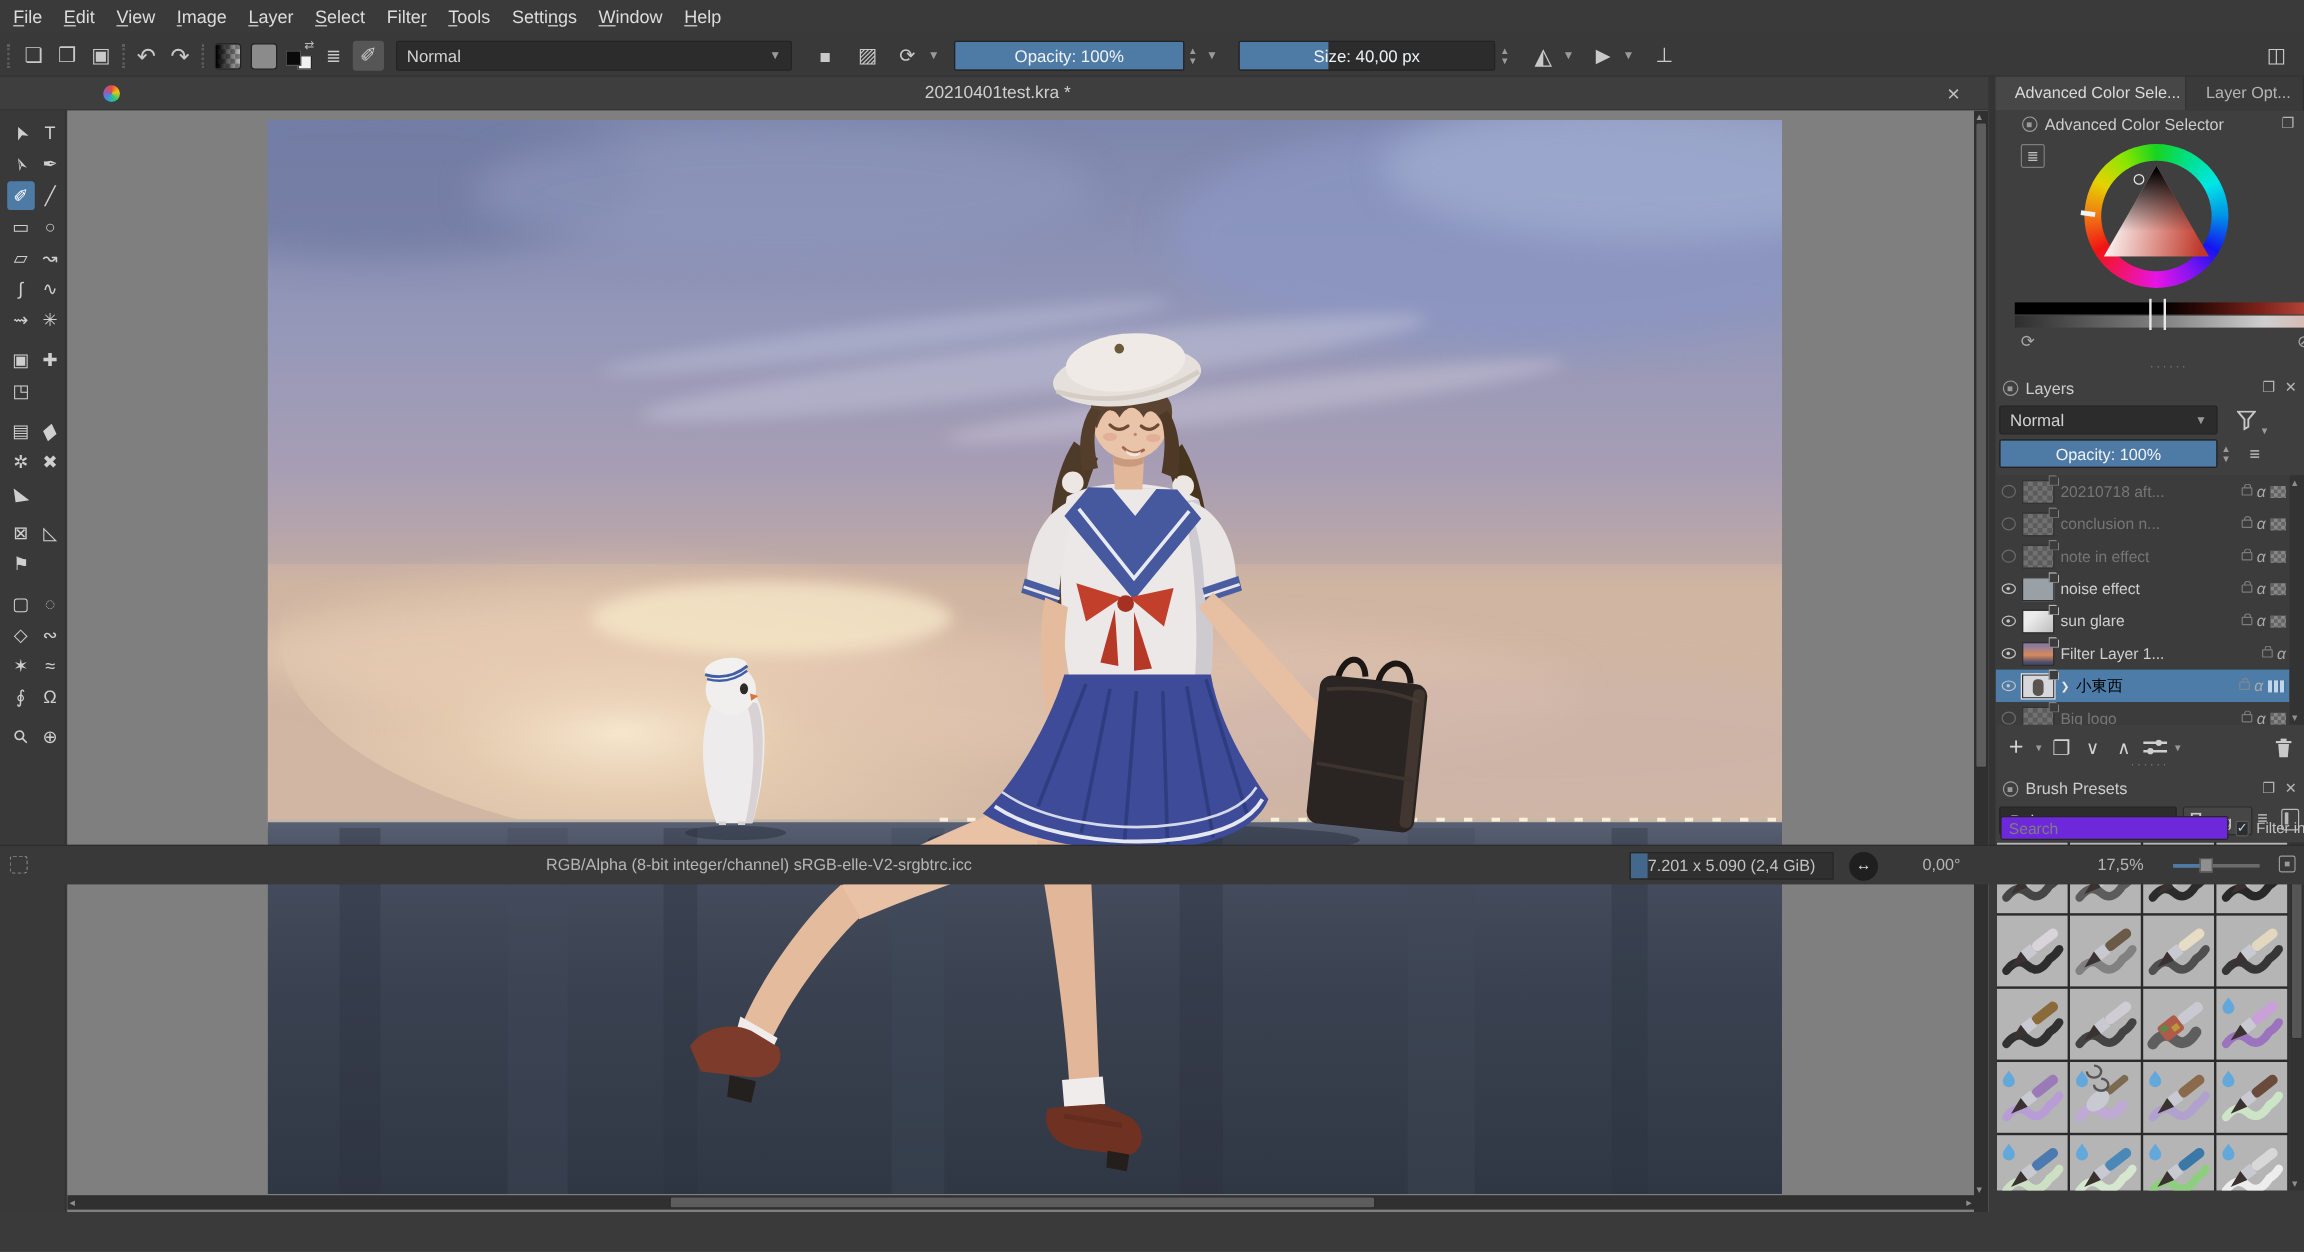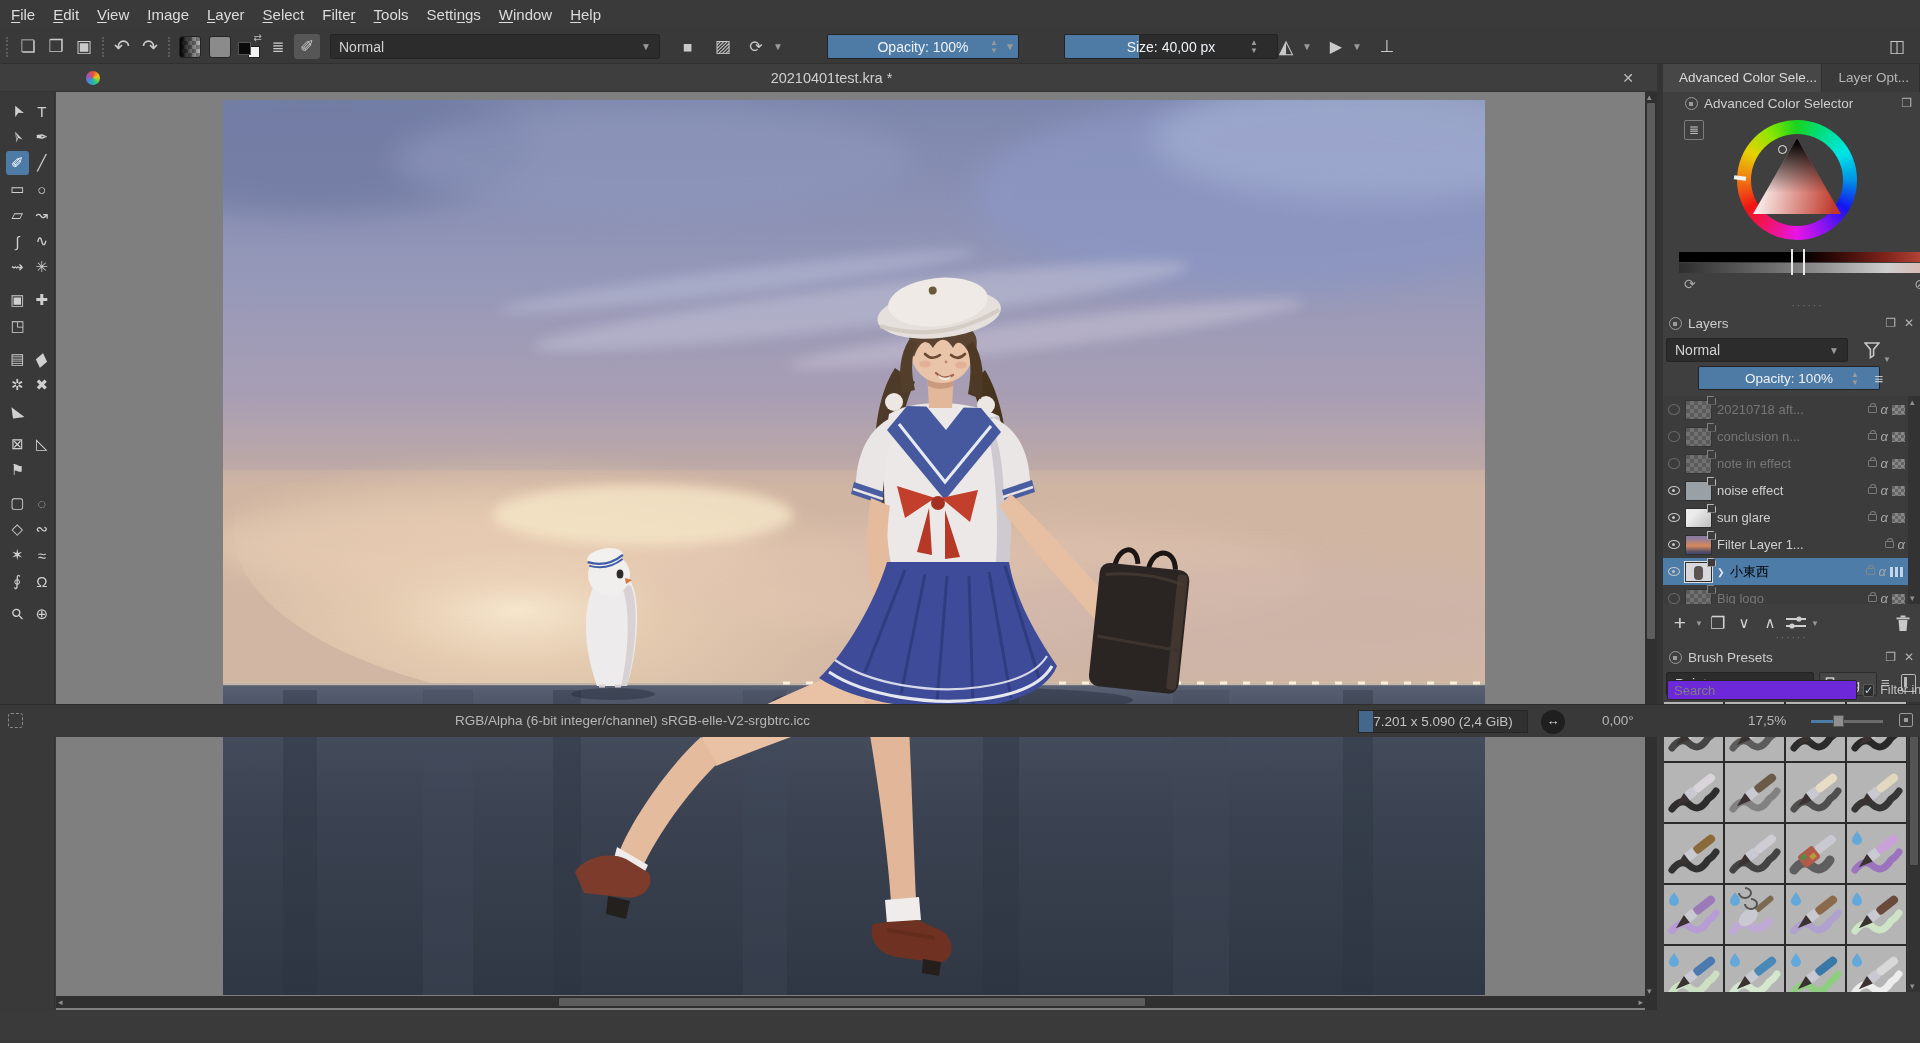--- a/index.html
+++ b/index.html
@@ -34,7 +34,7 @@
            display:flex; align-items:center; padding:0 8px; font-size:14px; }
   .combo .arrow { margin-left:auto; color:#9a9a9a; font-size:10px; }
   .slider { background:#2c2c2c; border:1px solid #232323; border-radius:2px; position:relative; overflow:hidden;
-            display:flex; align-items:center; justify-content:center; font-size:14px; color:#eef2f6;margin-left:32px; }
+            display:flex; align-items:center; justify-content:center; font-size:14px; color:#eef2f6; }
   .slider .fill { position:absolute; left:0; top:0; bottom:0; background:#4e7ba6; }
   .slider .lab { position:relative; z-index:2; }
   .spin { display:flex; flex-direction:column; justify-content:center; gap:1px; color:#9a9a9a; font-size:8px;

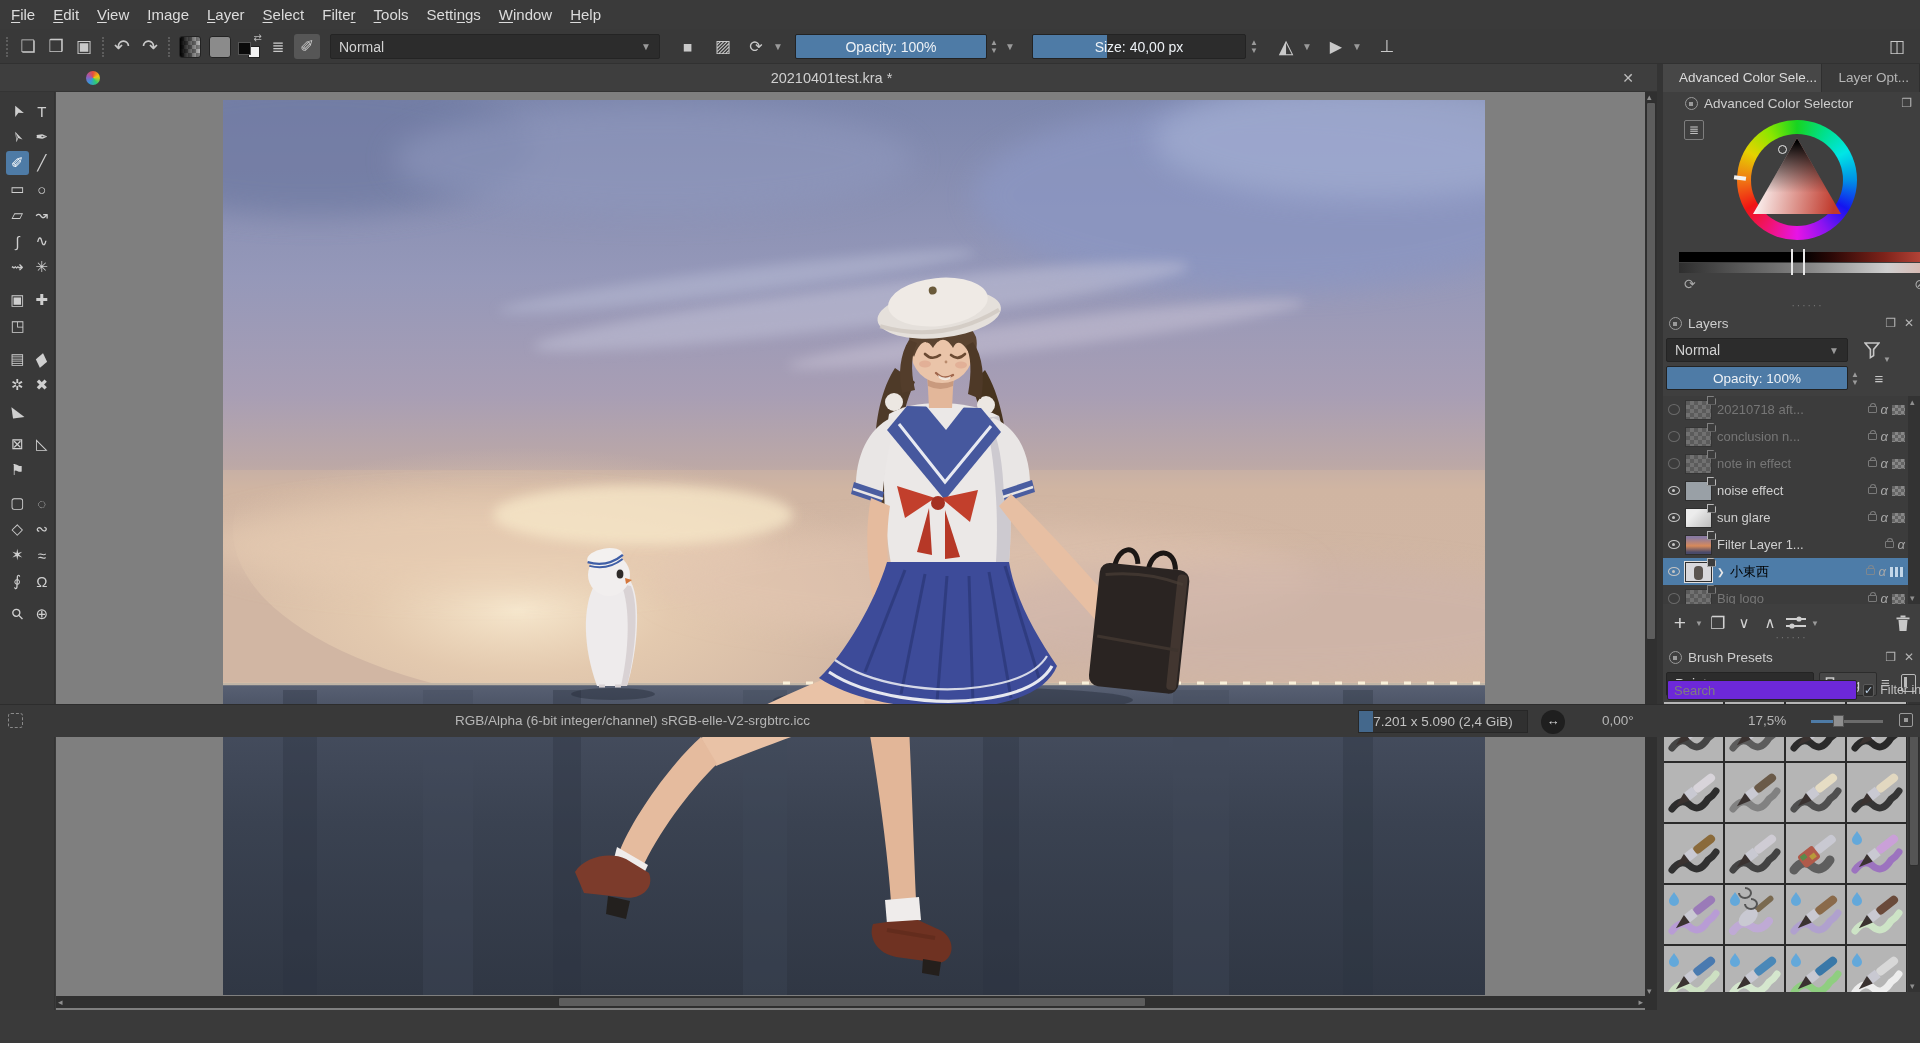--- a/index.html
+++ b/index.html
@@ -1037,7 +1037,7 @@
 
   <div class="statusbar">
     <span class="sb-selicon"></span>
-    <span class="sb-profile">RGB/Alpha (6-bit integer/channel)  sRGB-elle-V2-srgbtrc.icc</span>
+    <span class="sb-profile">RGB/Alpha (8-bit integer/channel)  sRGB-elle-V2-srgbtrc.icc</span>
     <span class="sb-mem">
       <span class="memfill"></span>
       <span>7.201 x 5.090 (2,4 GiB)</span>

